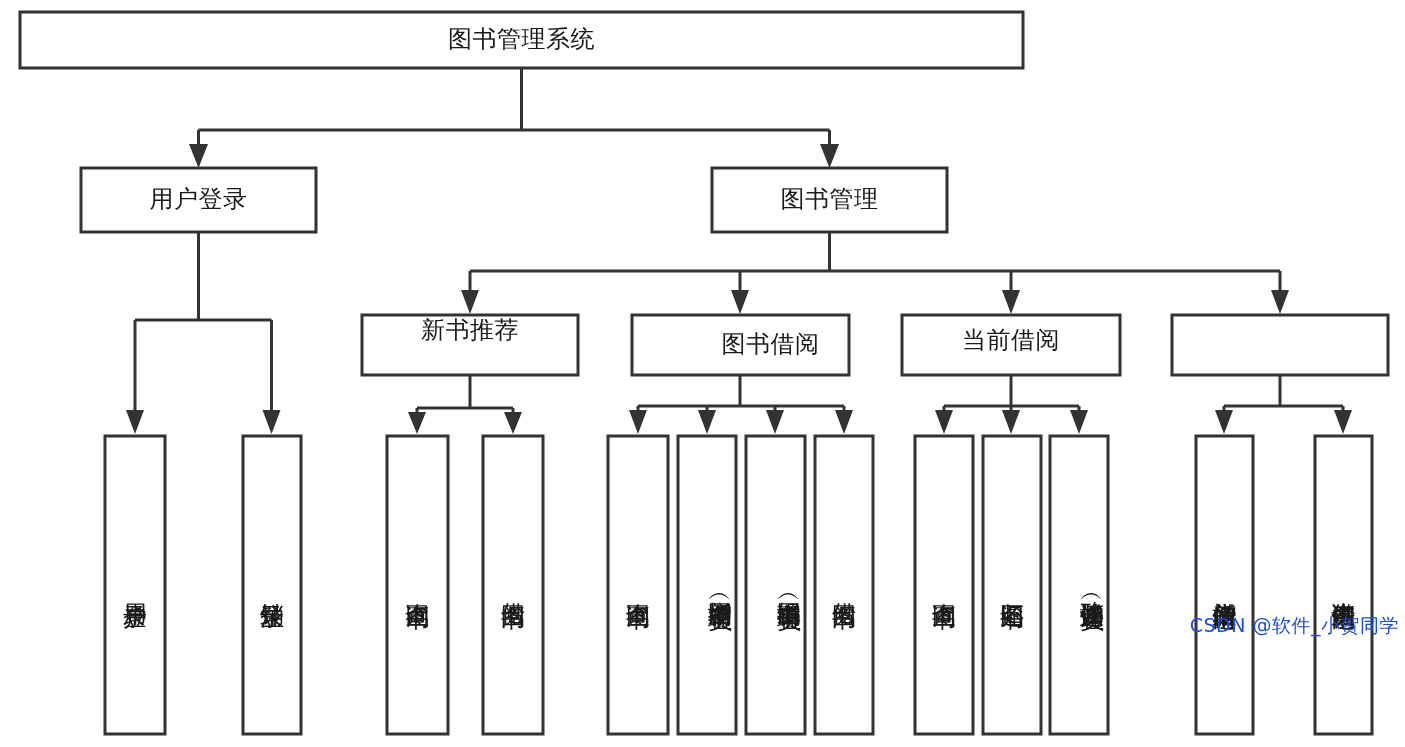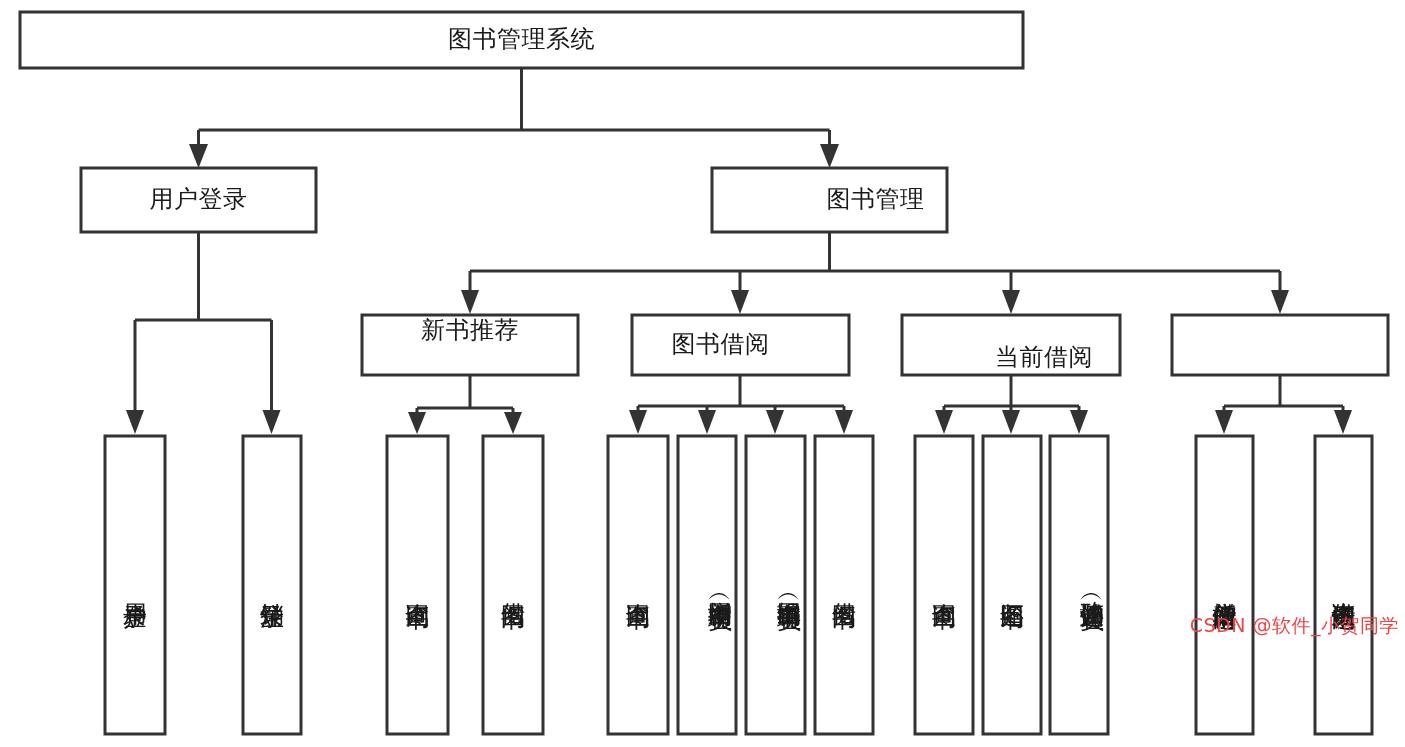--- a/index.html
+++ b/index.html
@@ -182,7 +182,7 @@
   <div class="node-label-h" style="left:20px; top:12px; width:1003px; height:56px;">图书管理系统</div>
 
   <div class="node-label-h" style="left:81px; top:168px; width:235px; height:64px;">用户登录</div>
-  <div class="node-label-h" style="left:712px; top:168px; width:235px; height:64px;padding-left:46px;">图书管理</div>
+  <div class="node-label-h" style="left:712px; top:168px; width:235px; height:64px;">图书管理</div>
 
   <div class="node-label-h" style="left:362px; top:301px; width:216px; height:60px;">新书推荐</div>
   <div class="node-label-h" style="left:612px; top:315px; width:217px; height:60px;border-radius:30px;">图书借阅</div>

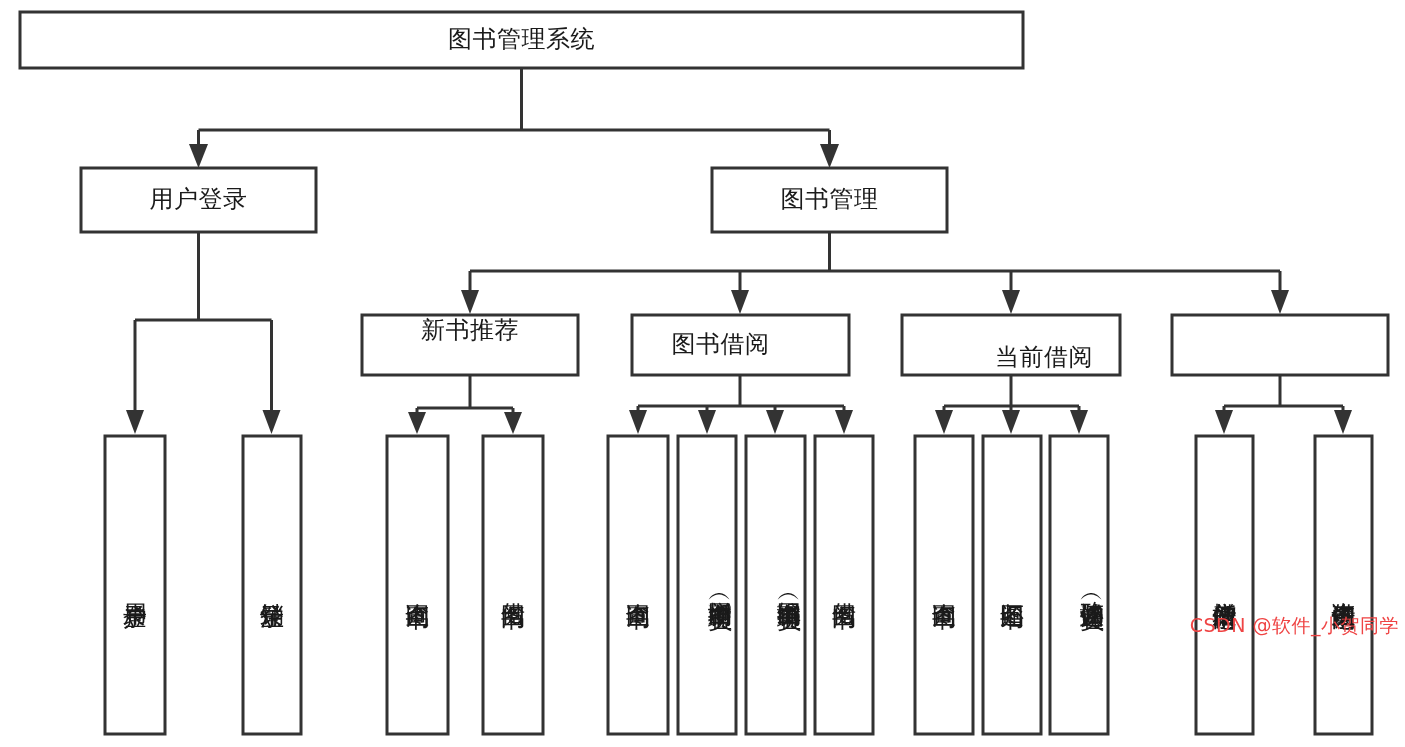--- a/index.html
+++ b/index.html
@@ -185,7 +185,7 @@
   <div class="node-label-h" style="left:712px; top:168px; width:235px; height:64px;">图书管理</div>
 
   <div class="node-label-h" style="left:362px; top:301px; width:216px; height:60px;">新书推荐</div>
-  <div class="node-label-h" style="left:612px; top:315px; width:217px; height:60px;border-radius:30px;">图书借阅</div>
+  <div class="node-label-h" style="left:662px; top:315px; width:217px; height:60px;border-radius:30px;">图书借阅</div>
   <div class="node-label-h" style="left:902px; top:328px; width:218px; height:60px;margin-left:33px;">当前借阅</div>
 
   <div class="node-label-v centered" style="left:105px; top:436px; width:60px; height:298px;">用户登录</div>

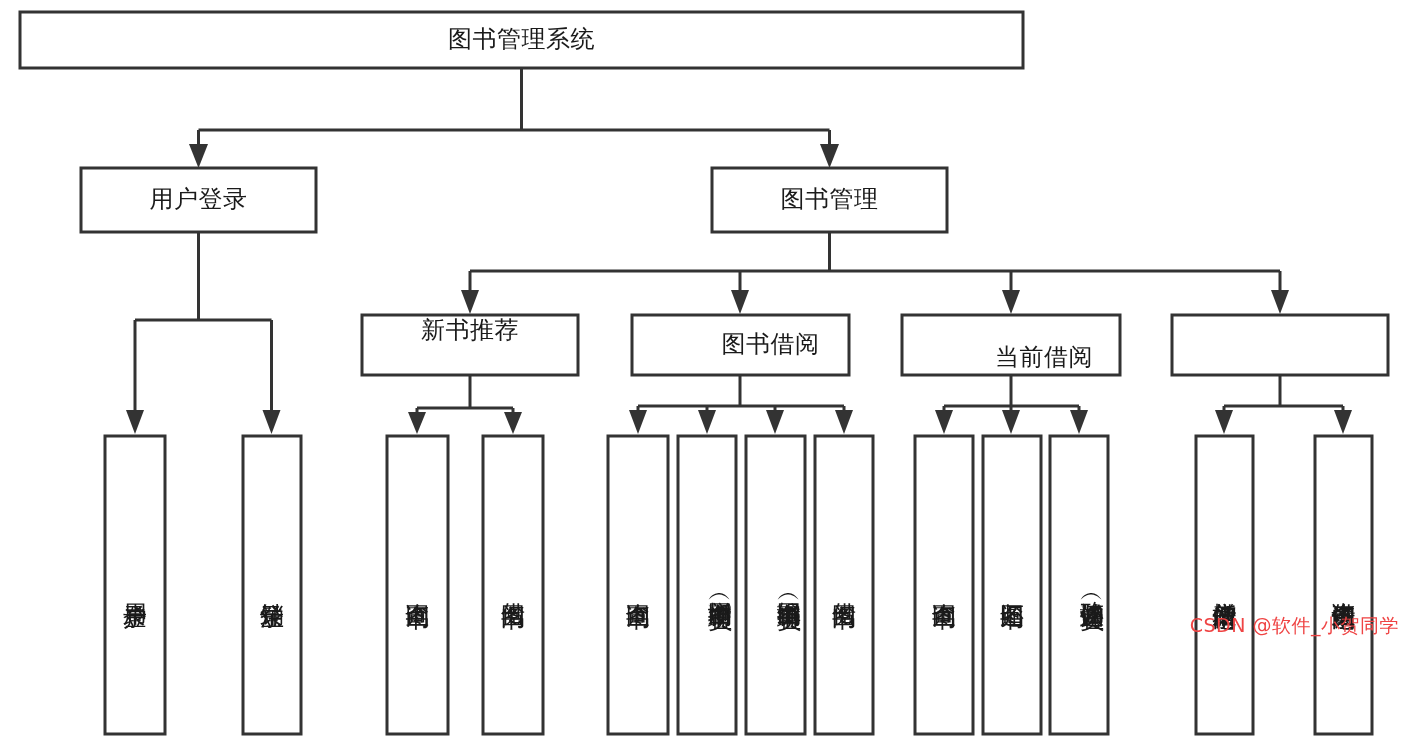--- a/index.html
+++ b/index.html
@@ -186,7 +186,7 @@
 
   <div class="node-label-h" style="left:362px; top:301px; width:216px; height:60px;">新书推荐</div>
   <div class="node-label-h" style="left:662px; top:315px; width:217px; height:60px;border-radius:30px;">图书借阅</div>
-  <div class="node-label-h" style="left:902px; top:328px; width:218px; height:60px;margin-left:33px;">当前借阅</div>
+  <div class="node-label-h" style="left:902px; top:311px; width:218px; height:60px;">当前借阅</div>
 
   <div class="node-label-v centered" style="left:105px; top:436px; width:60px; height:298px;">用户登录</div>
   <div class="node-label-v centered" style="left:243px; top:436px; width:58px; height:298px;">注销登录</div>

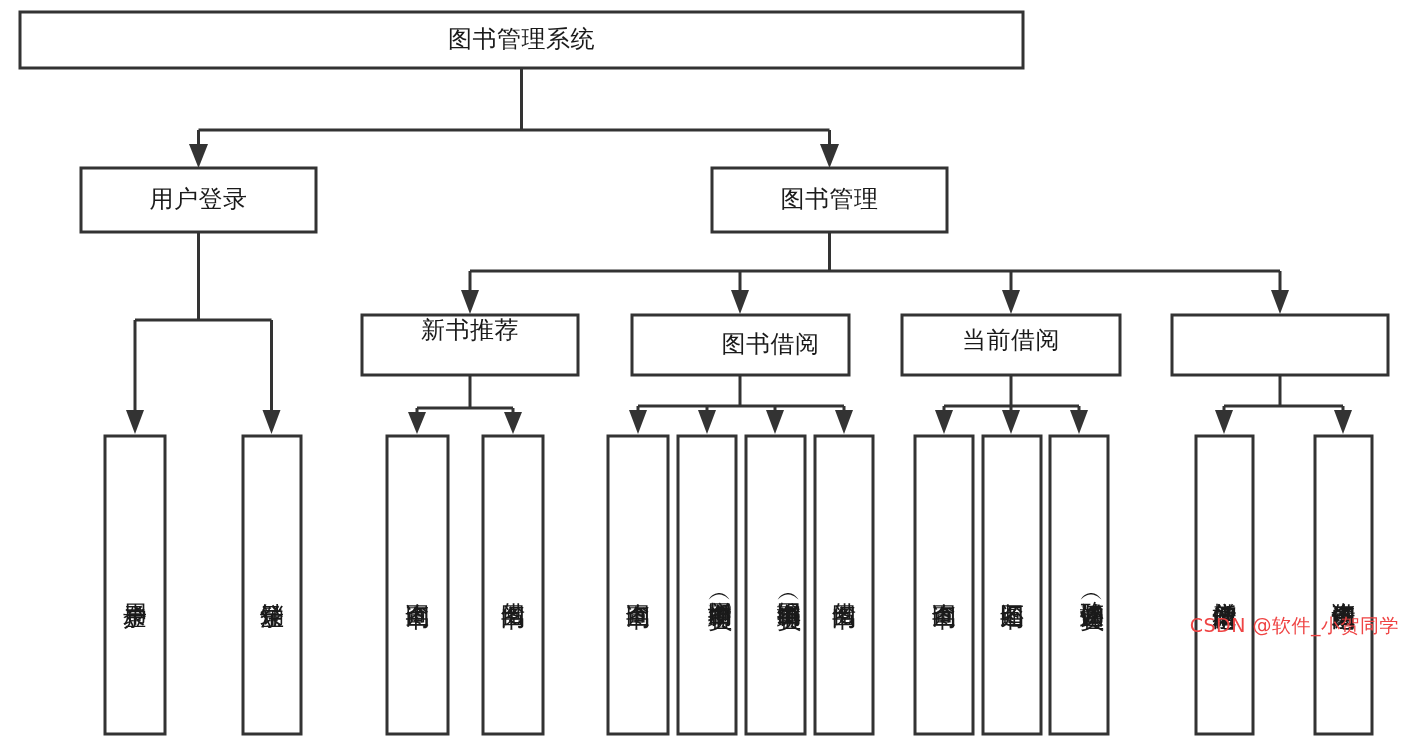--- a/index.html
+++ b/index.html
@@ -76,7 +76,7 @@
     position: absolute;
     right: 6px;
     bottom: 4px;
-    color: #ef4444;
+    color: #1d4ed8;
     font-size: 19px;
     letter-spacing: 0.5px;
     white-space: nowrap;

